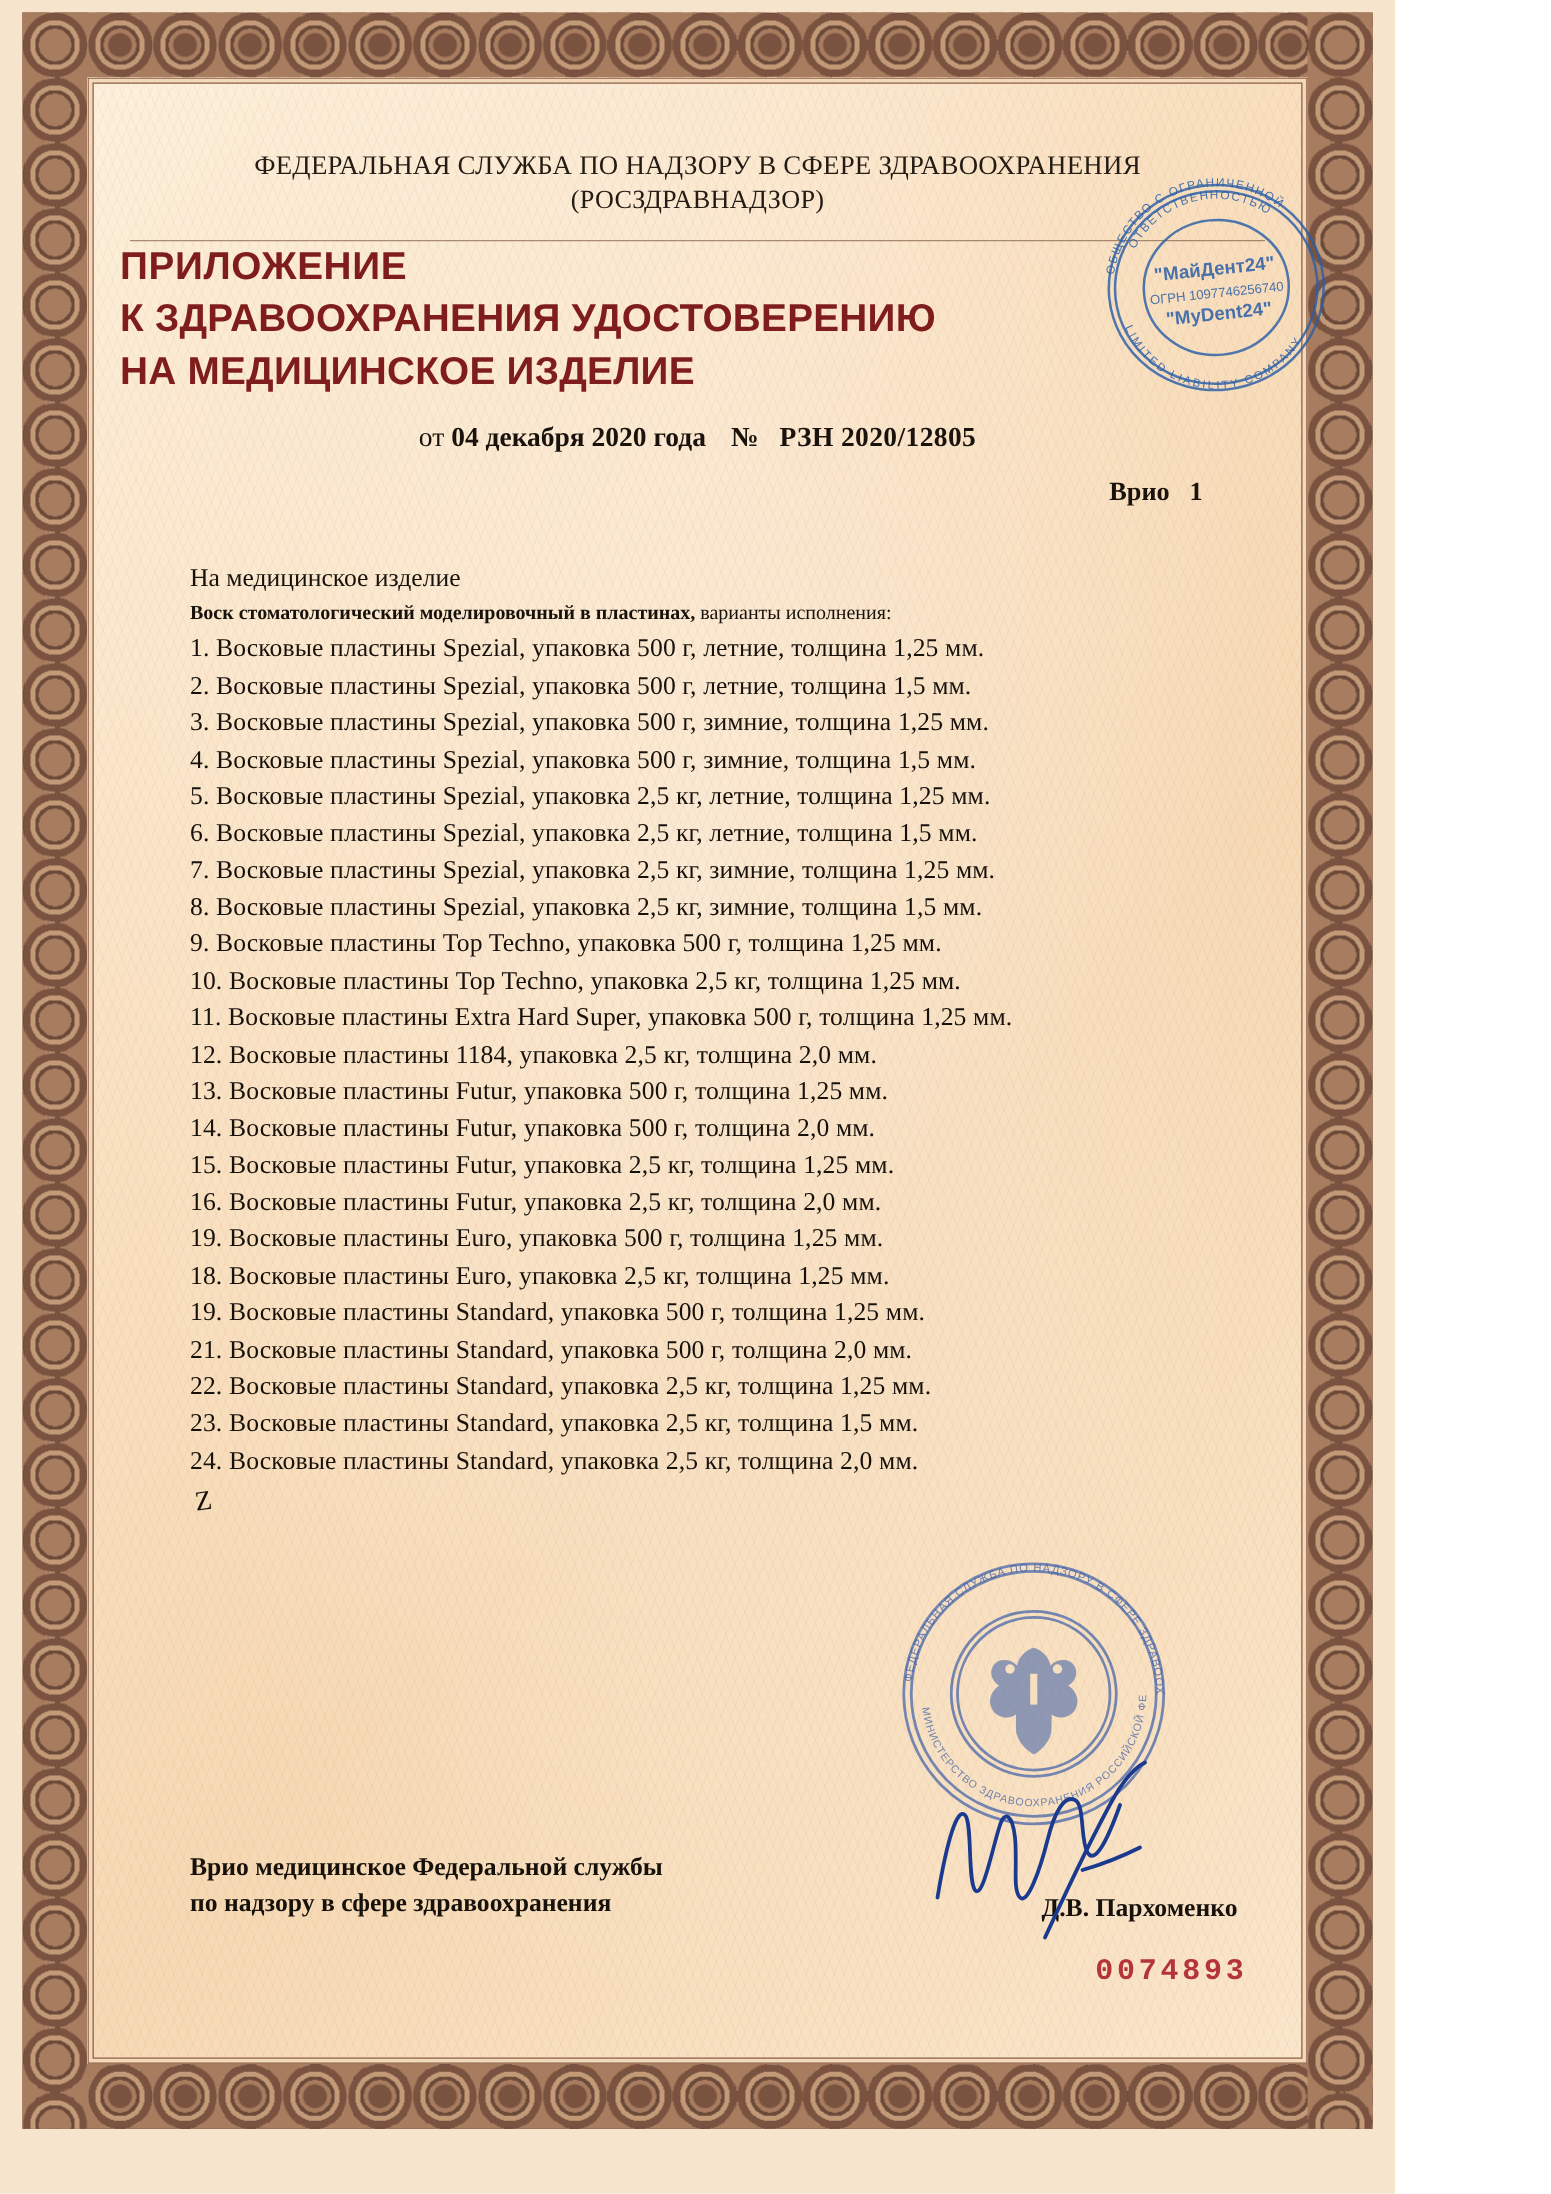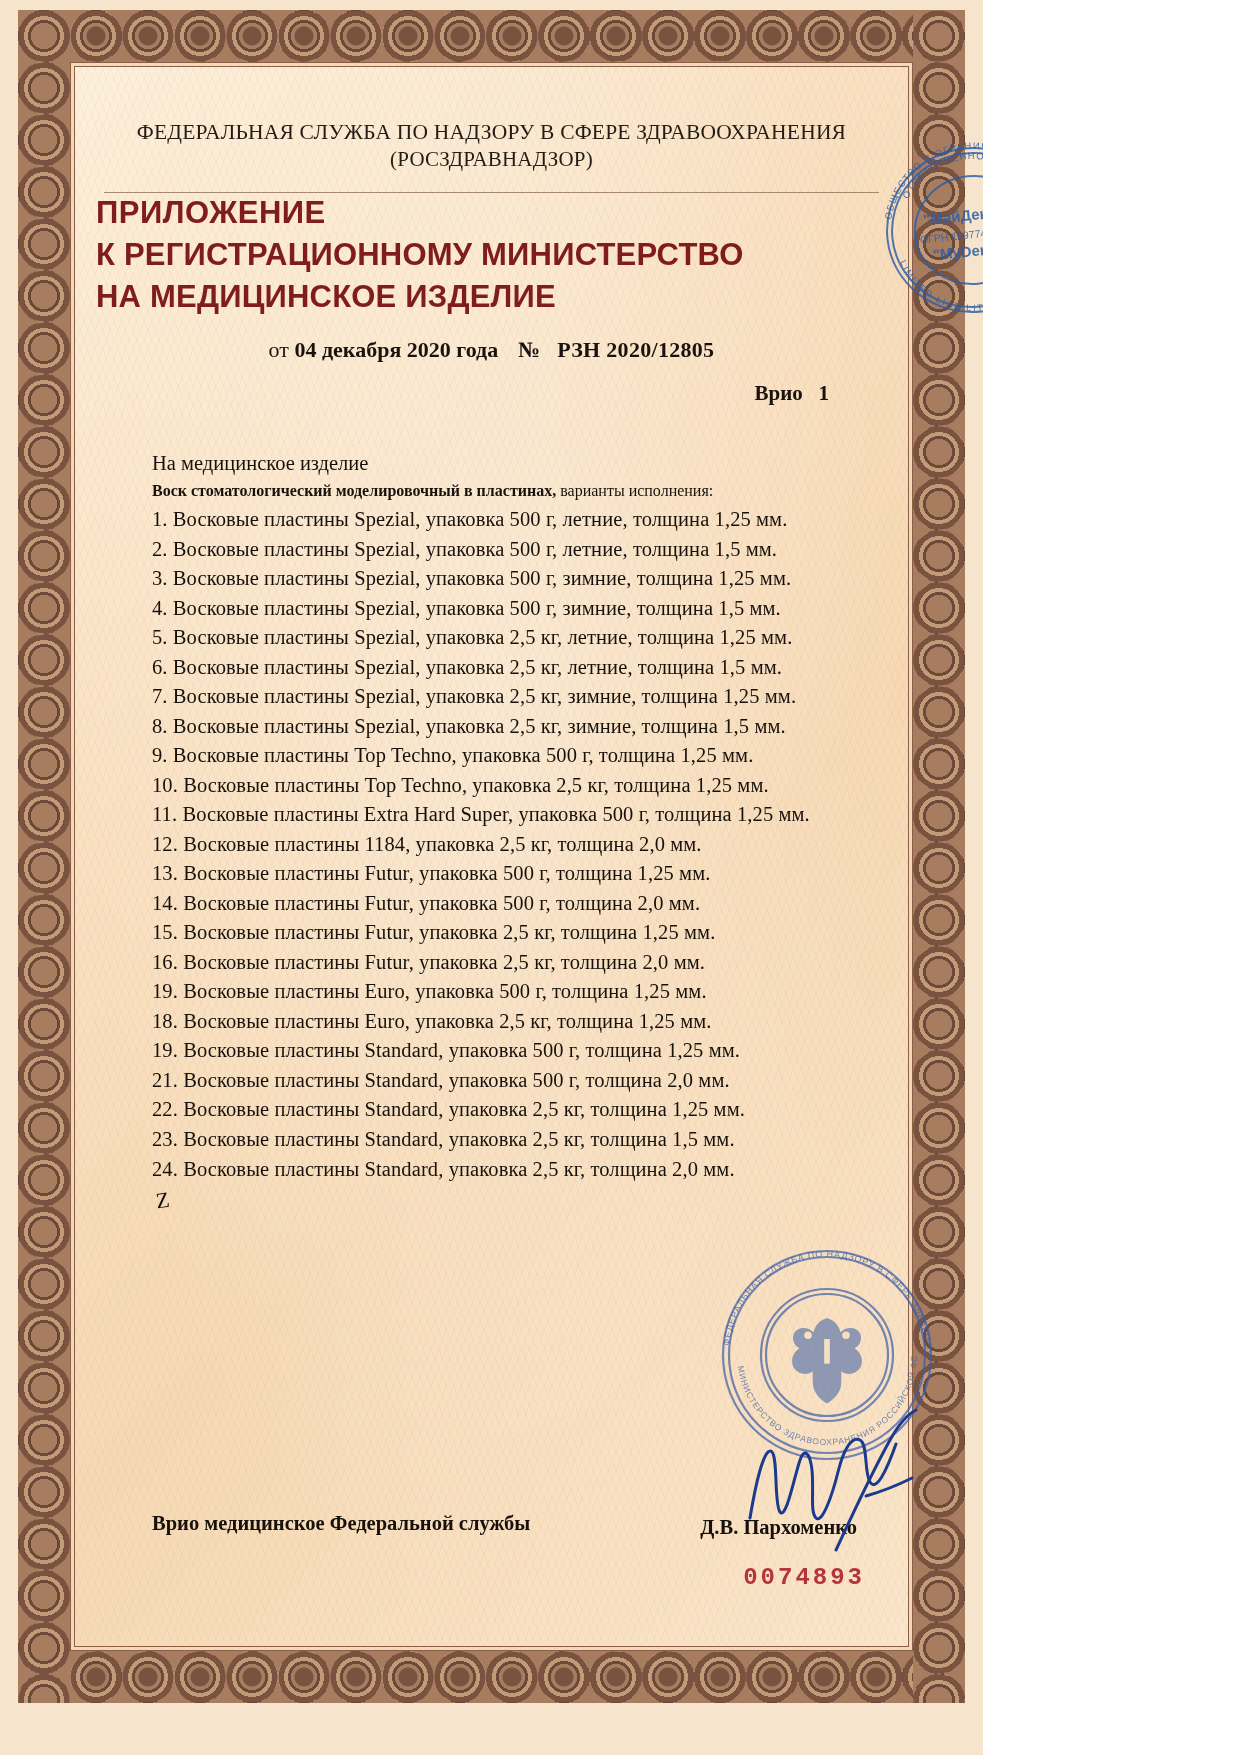--- a/index.html
+++ b/index.html
@@ -9,7 +9,7 @@
   }
   .page {
     position: relative;
-    width: 983px;
+    width: 1116px;
     height: 1755px;
     overflow: hidden;
     background: #f6e4cc;

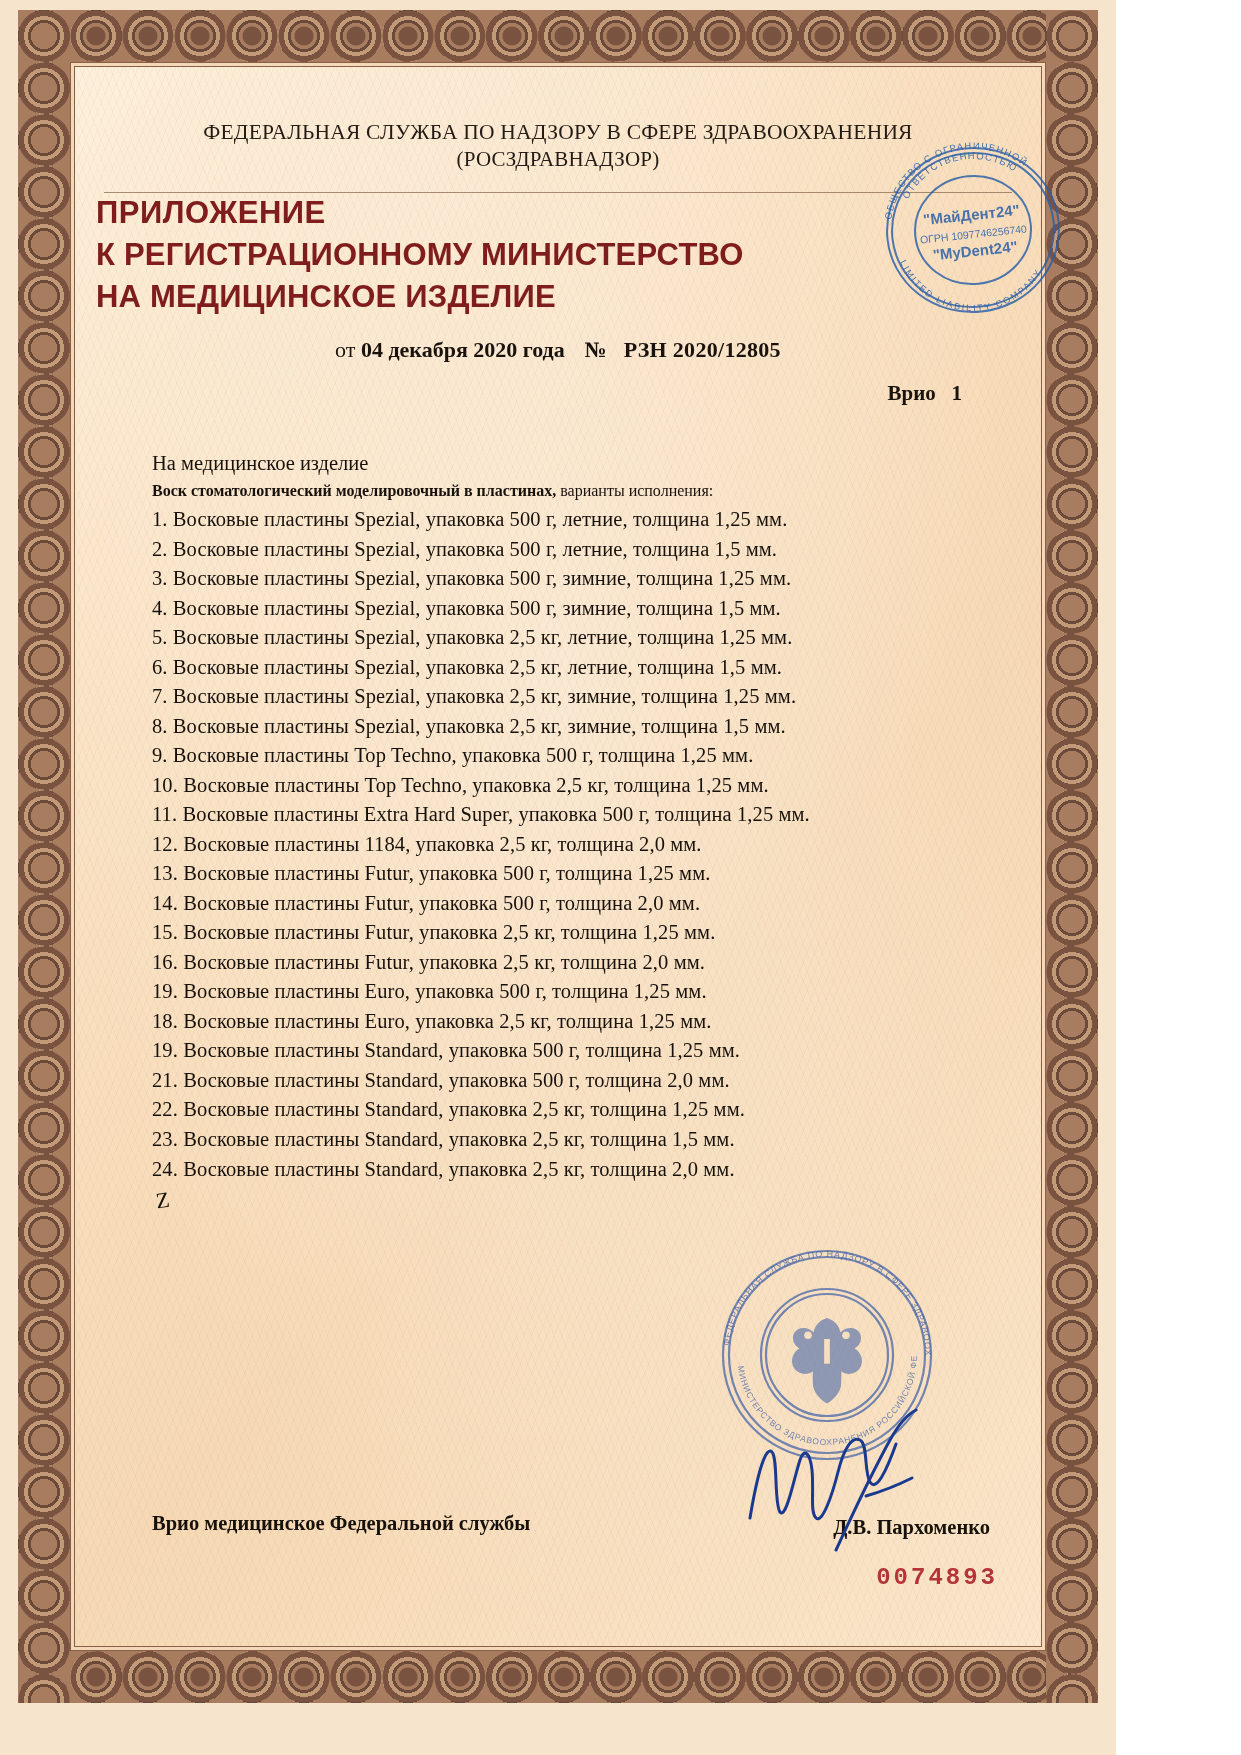--- a/index.html
+++ b/index.html
@@ -266,7 +266,7 @@
 
     <div class="title-block">
       <div class="t1">ПРИЛОЖЕНИЕ</div>
-      <div class="t2">К РЕГИСТРАЦИОННОМУ МИНИСТЕРСТВО</div>
+      <div class="t2">К ЗДРАВООХРАНЕНИЯ УДОСТОВЕРЕНИЮ</div>
       <div class="t3">НА МЕДИЦИНСКОЕ ИЗДЕЛИЕ</div>
     </div>
 

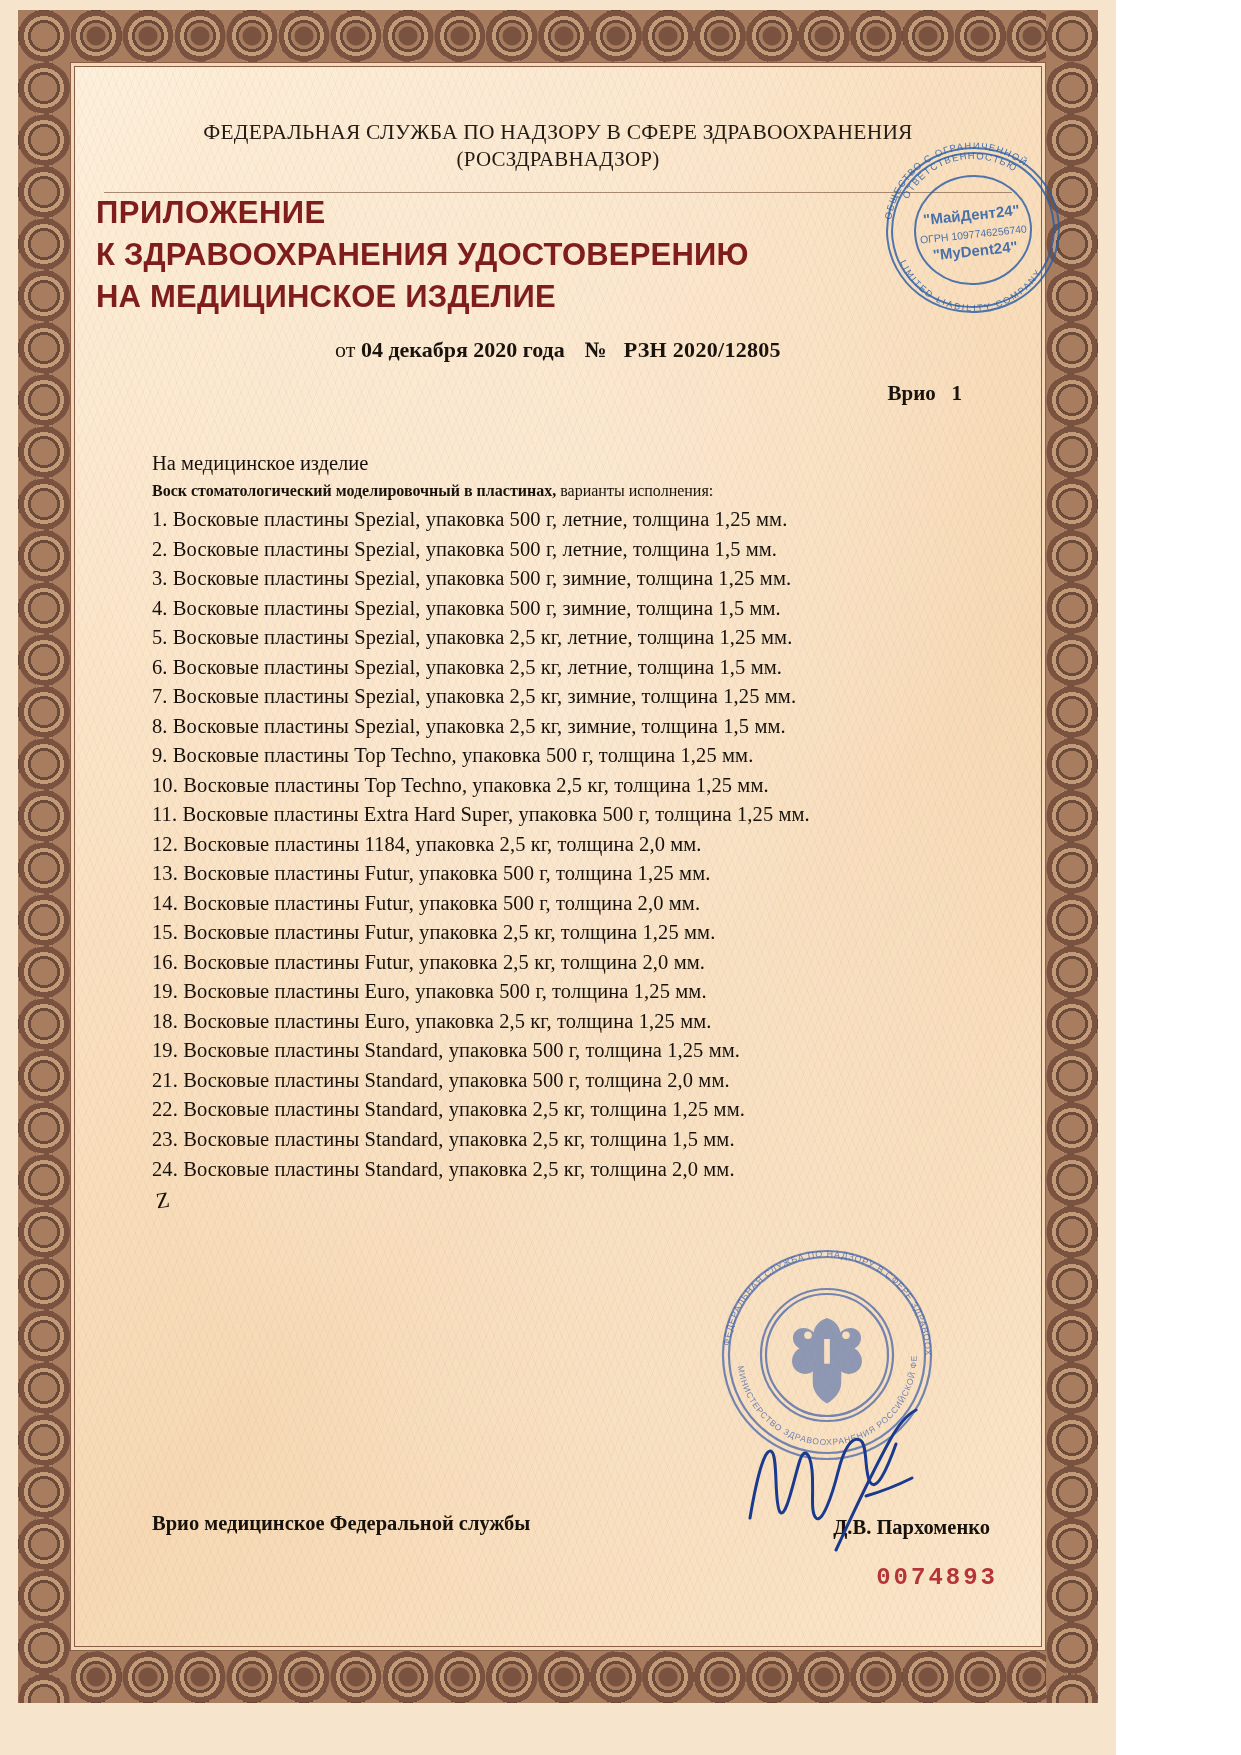--- a/index.html
+++ b/index.html
@@ -324,6 +324,7 @@
     <div class="sign-row">
       <div class="sign-title">
         <div>Врио медицинское Федеральной службы</div>
+        <div>по надзору в сфере здравоохранения</div>
       </div>
       <div class="sign-name">Д.В. Пархоменко</div>
     </div>

